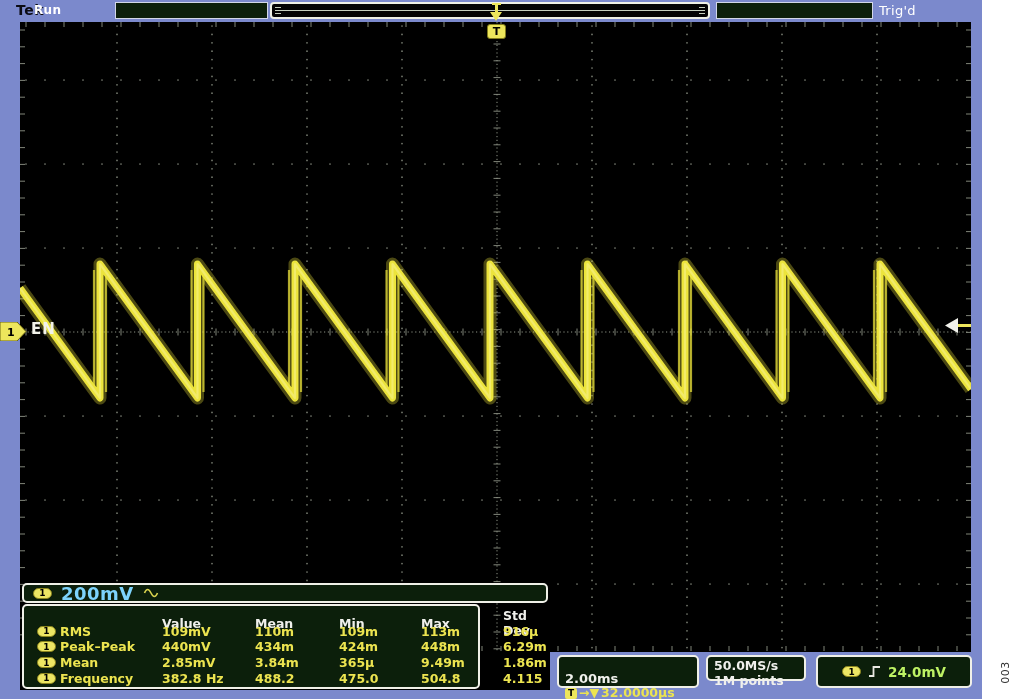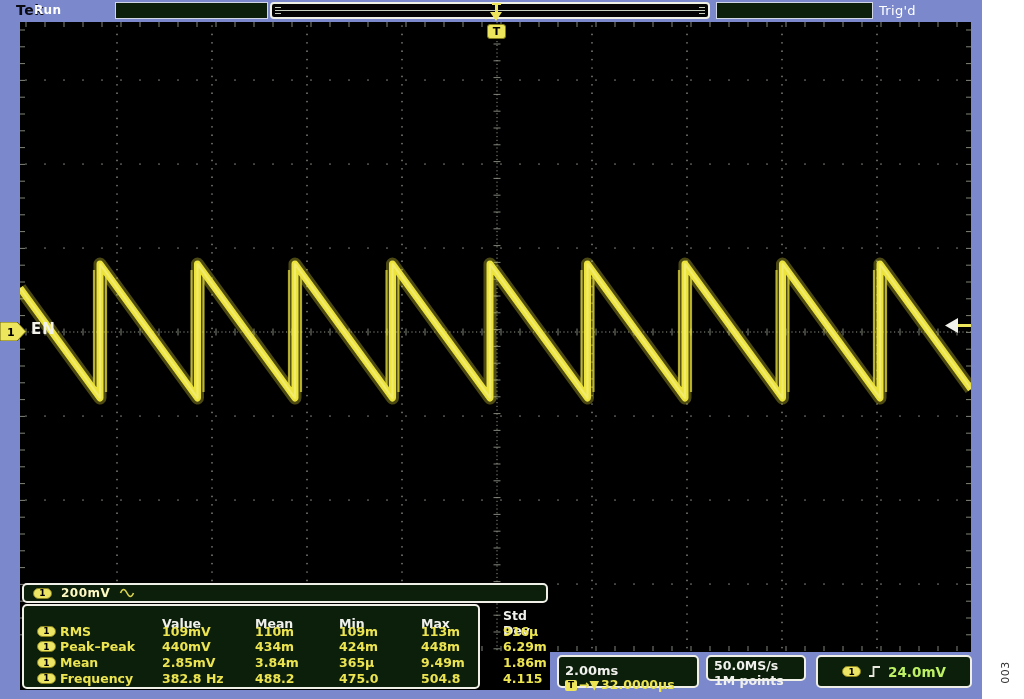--- a/index.html
+++ b/index.html
@@ -39,7 +39,7 @@
   
   .panel{position:absolute;background:#0c1f0b;border:2px solid #f0f0e8;border-radius:5px;box-sizing:border-box;}
   .ch-box{left:22px;top:583px;width:526px;height:20px;display:flex;align-items:center;gap:9px;padding-left:9px;}
-  .ch-scale{font-size:12px;font-weight:bold;color:#fef9c3;letter-spacing:.5px;}
+  .ch-scale{font-size:18px;font-weight:bold;color:#7dd3fc;letter-spacing:.5px;}
   .meas-box{left:22px;top:604px;width:458px;height:85px;padding:2px 10px;}
   .mrow{display:grid;grid-template-columns:125px 93px 84px 82px 82px 1fr;align-items:center;height:15.6px;padding:0 3px;}
   .mrow .hcell{color:#f0f0ec;font-size:12.5px;font-weight:bold;}

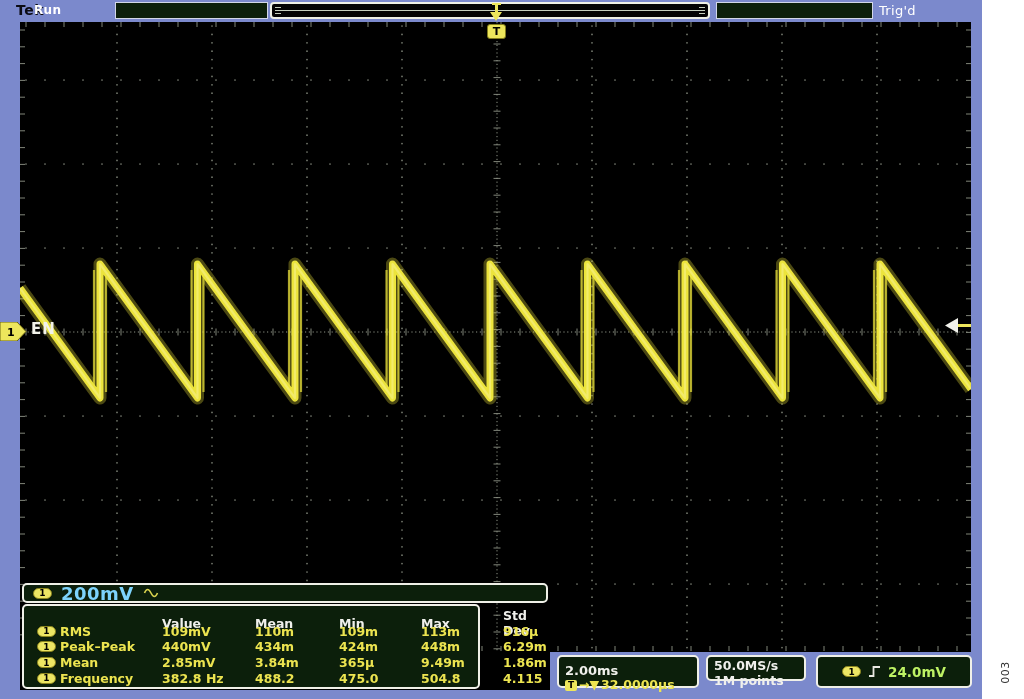--- a/index.html
+++ b/index.html
@@ -50,7 +50,7 @@
          background:#ede664;border:1px solid #8d861e;color:#000;font-size:9px;font-weight:bold;flex:0 0 auto;box-sizing:border-box;}
 
   .blue-strip{position:absolute;left:550px;top:652px;width:432px;height:47px;background:#7b89cc;}
-  .tb-box{left:557px;top:655px;width:142px;height:33px;padding:6px 6px;}
+  .tb-box{left:557px;top:655px;width:142px;height:33px;padding:14px 6px;}
   .tb-scale{font-size:13px;font-weight:bold;color:#f0f0ec;line-height:15px;}
   .tb-delay{display:flex;align-items:center;gap:2px;line-height:14px;}
   .tb-tbadge{display:inline-flex;align-items:center;justify-content:center;width:12px;height:11px;background:#ede65c;

